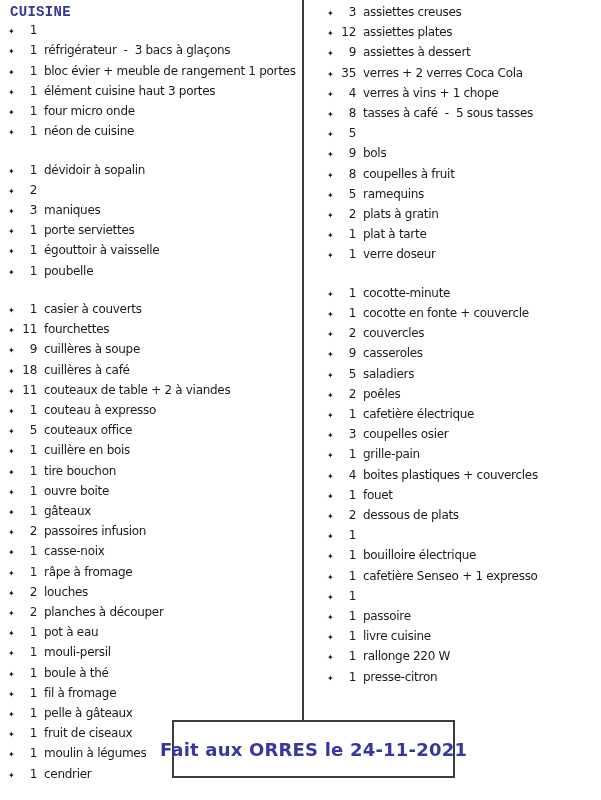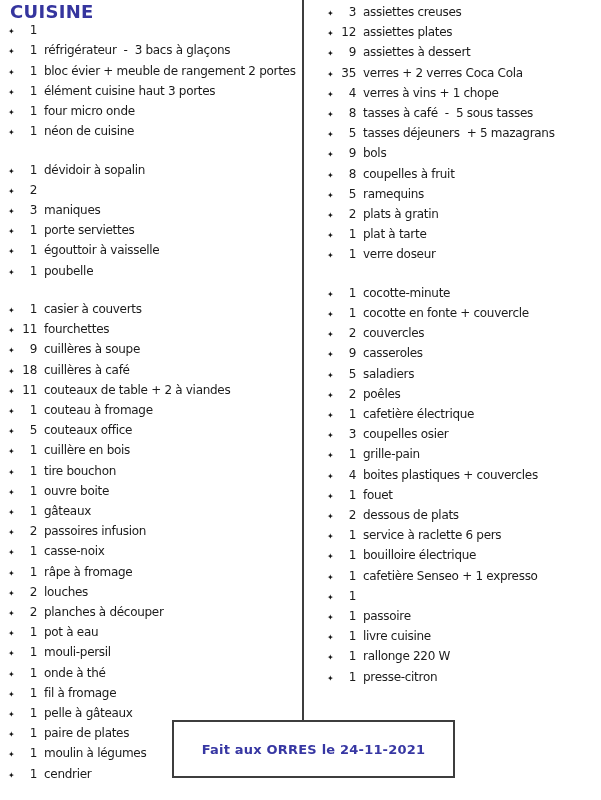--- a/index.html
+++ b/index.html
@@ -33,10 +33,11 @@
   .col-title {
     color: #35359e;
     font-weight: bold;
-    font-size: 18px;
+    font-size: 14px;
     line-height: 18.2px;
     letter-spacing: 0.3px;
     margin-left: 2px;
+    font-family: Liberation Mono, monospace;
   }
   .group { margin-bottom: 18.2px; }
   .group:last-child { margin-bottom: 0; }

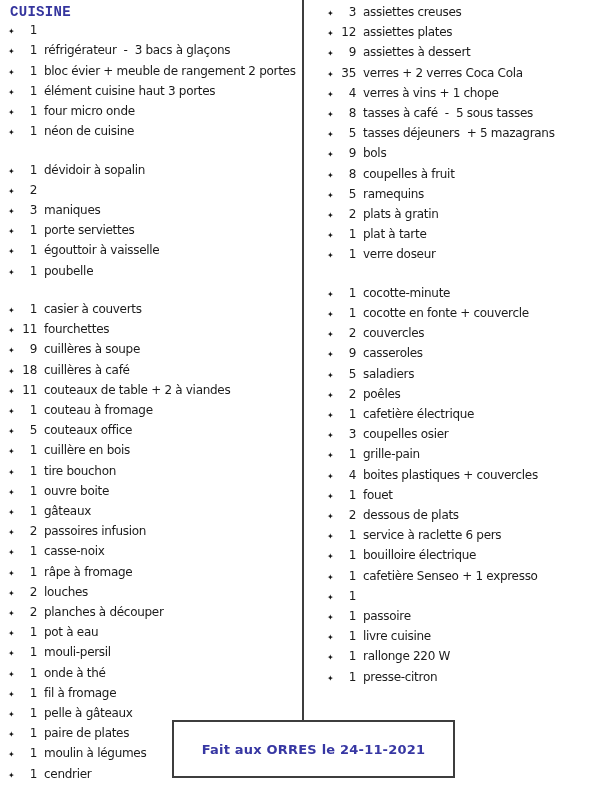--- a/index.html
+++ b/index.html
@@ -107,7 +107,7 @@
           <div class="row">
             <span class="bullet">✦</span>
             <span class="qty">1</span>
-            <span class="label">bloc évier + meuble de rangement 2 portes</span>
+            <span class="label">bloc évier + meuble de rangement 1 portes</span>
           </div>
           <div class="row">
             <span class="bullet">✦</span>

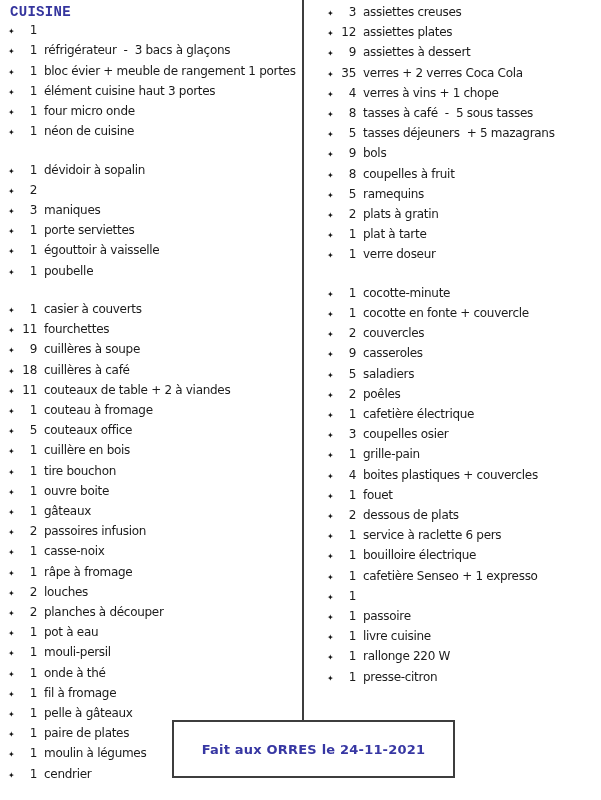--- a/index.html
+++ b/index.html
@@ -317,7 +317,6 @@
           <div class="row">
             <span class="bullet">✦</span>
             <span class="qty">5</span>
-            <span class="label">tasses déjeuners  + 5 mazagrans</span>
           </div>
           <div class="row">
             <span class="bullet">✦</span>

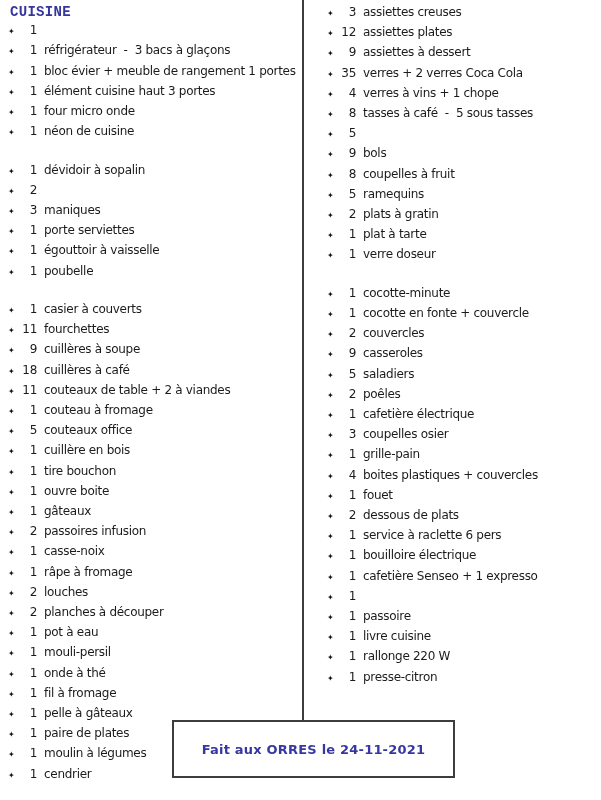--- a/index.html
+++ b/index.html
@@ -185,7 +185,7 @@
           <div class="row">
             <span class="bullet">✦</span>
             <span class="qty">1</span>
-            <span class="label">couteau à fromage</span>
+            <span class="label">couteau à expresso</span>
           </div>
           <div class="row">
             <span class="bullet">✦</span>

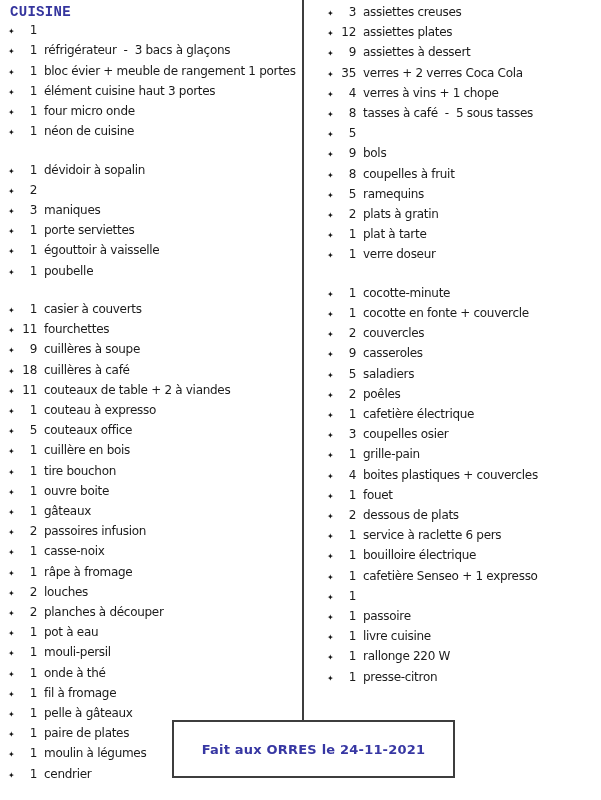--- a/index.html
+++ b/index.html
@@ -413,7 +413,6 @@
           <div class="row">
             <span class="bullet">✦</span>
             <span class="qty">1</span>
-            <span class="label">service à raclette 6 pers</span>
           </div>
           <div class="row">
             <span class="bullet">✦</span>

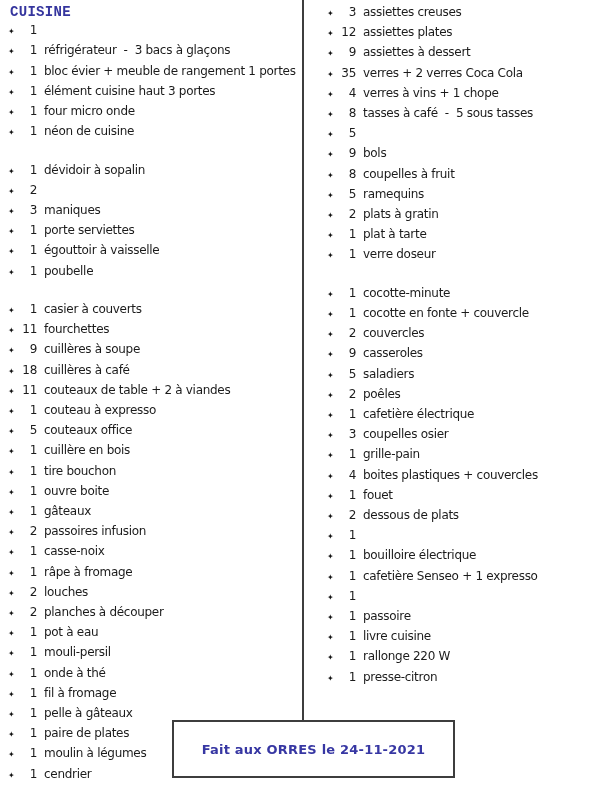--- a/index.html
+++ b/index.html
@@ -250,7 +250,7 @@
           <div class="row">
             <span class="bullet">✦</span>
             <span class="qty">1</span>
-            <span class="label">onde à thé</span>
+            <span class="label">boule à thé</span>
           </div>
           <div class="row">
             <span class="bullet">✦</span>

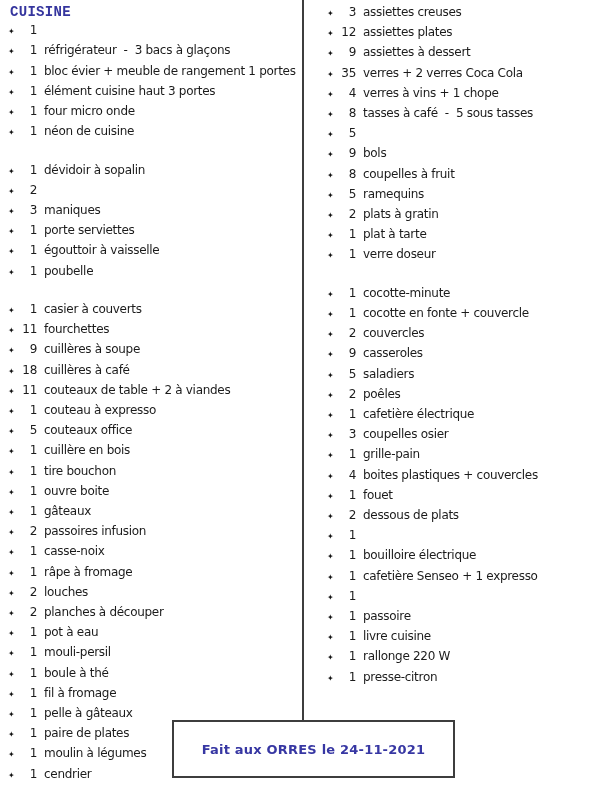--- a/index.html
+++ b/index.html
@@ -265,7 +265,7 @@
           <div class="row">
             <span class="bullet">✦</span>
             <span class="qty">1</span>
-            <span class="label">paire de plates</span>
+            <span class="label">fruit de ciseaux</span>
           </div>
           <div class="row">
             <span class="bullet">✦</span>

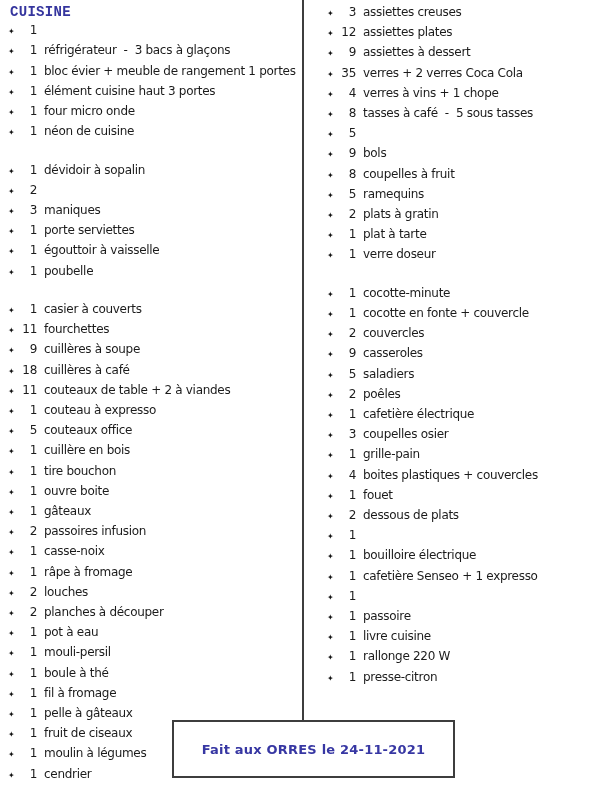--- a/index.html
+++ b/index.html
@@ -79,7 +79,7 @@
   .footer-text {
     color: #3737a3;
     font-weight: bold;
-    font-size: 13px;
+    font-size: 18px;
     letter-spacing: 0.2px;
     white-space: pre;
   }

